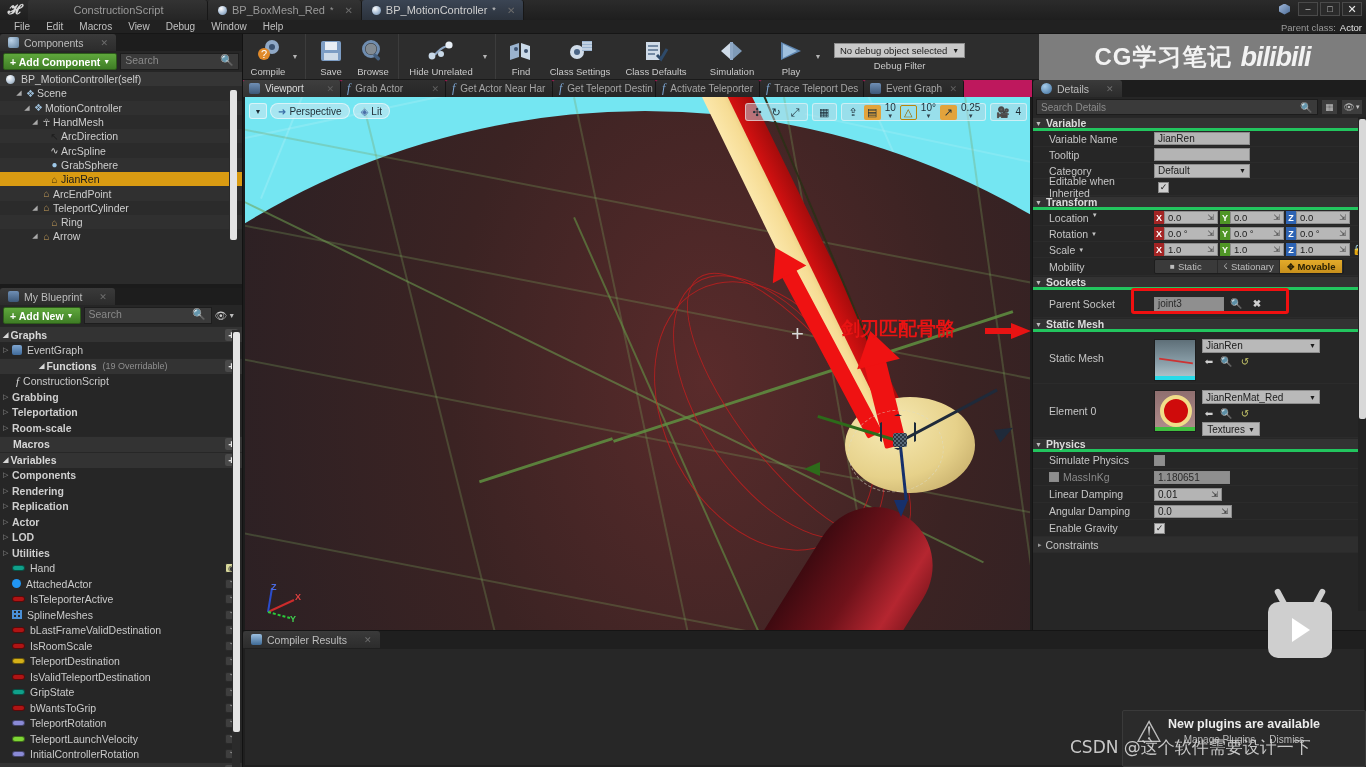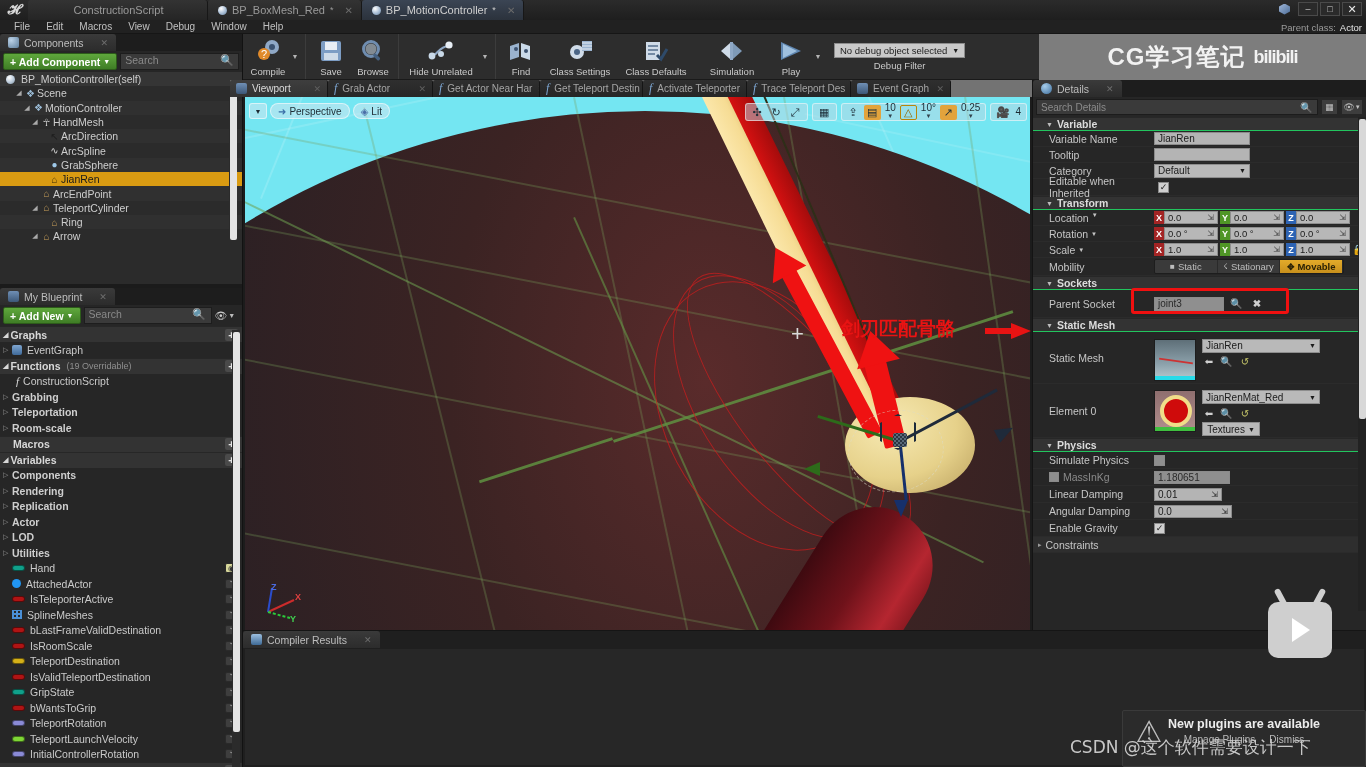--- a/index.html
+++ b/index.html
@@ -171,7 +171,7 @@
     background:#7d7d7d; display:flex; align-items:center; justify-content:center; gap:8px;
   }
   .wm-bar .t1 { font-size:24px; color:#f2f2f2; font-weight:bold; letter-spacing:1px;}
-  .wm-bar .t2 { font-size:18px; color:#f2f2f2; font-weight:bold; letter-spacing:-1px;}
+  .wm-bar .t2 { font-size:27px; color:#f2f2f2; font-weight:bold; font-style:italic; letter-spacing:-1px;}
 
   
   .doctabs {

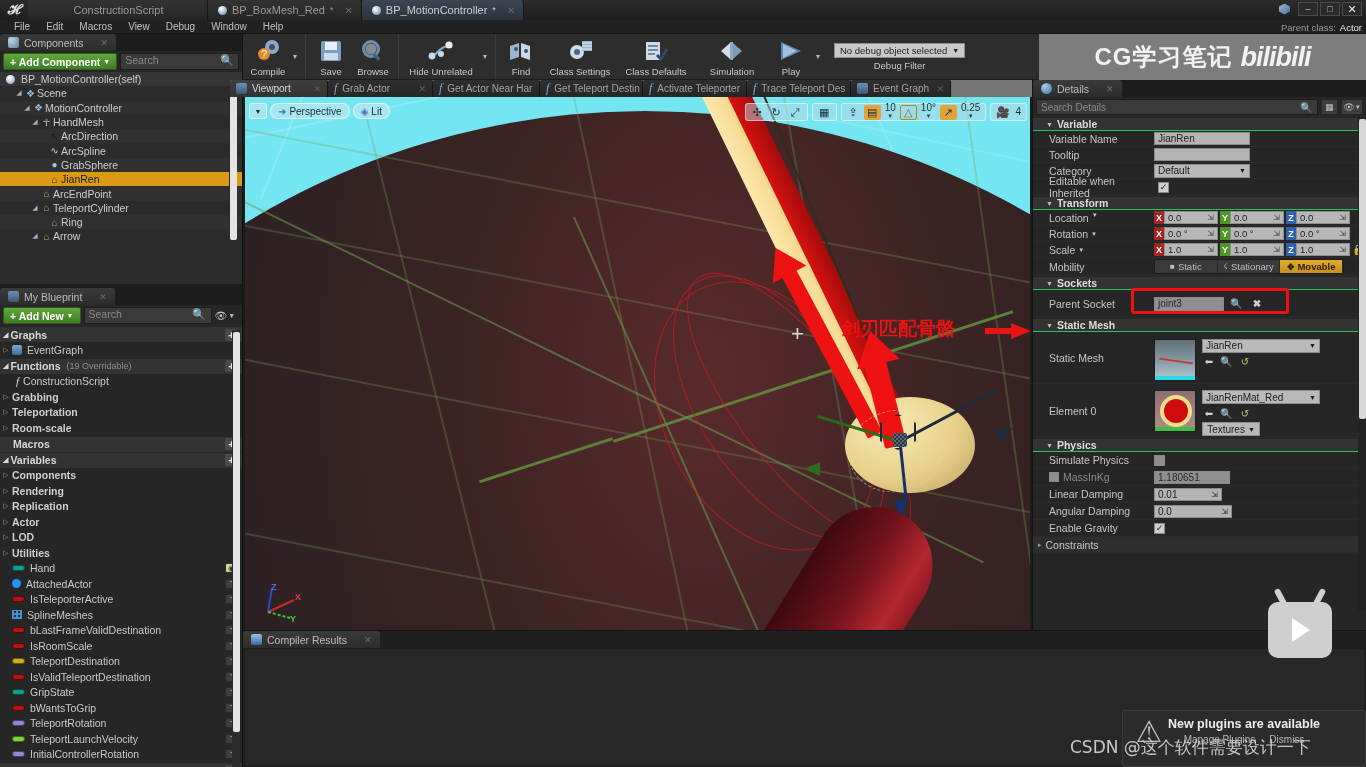--- a/index.html
+++ b/index.html
@@ -175,8 +175,8 @@
 
   
   .doctabs {
-    position:absolute; left:230px; top:80px; width:1123px; height:17px;
-    background:#737373; display:flex; align-items:flex-end;
+    position:absolute; left:243px; top:80px; width:1123px; height:17px;
+    background:#be185d; display:flex; align-items:flex-end;
   }
   .doctab {
     height:17px; display:flex; align-items:center; gap:5px; padding:0 6px;

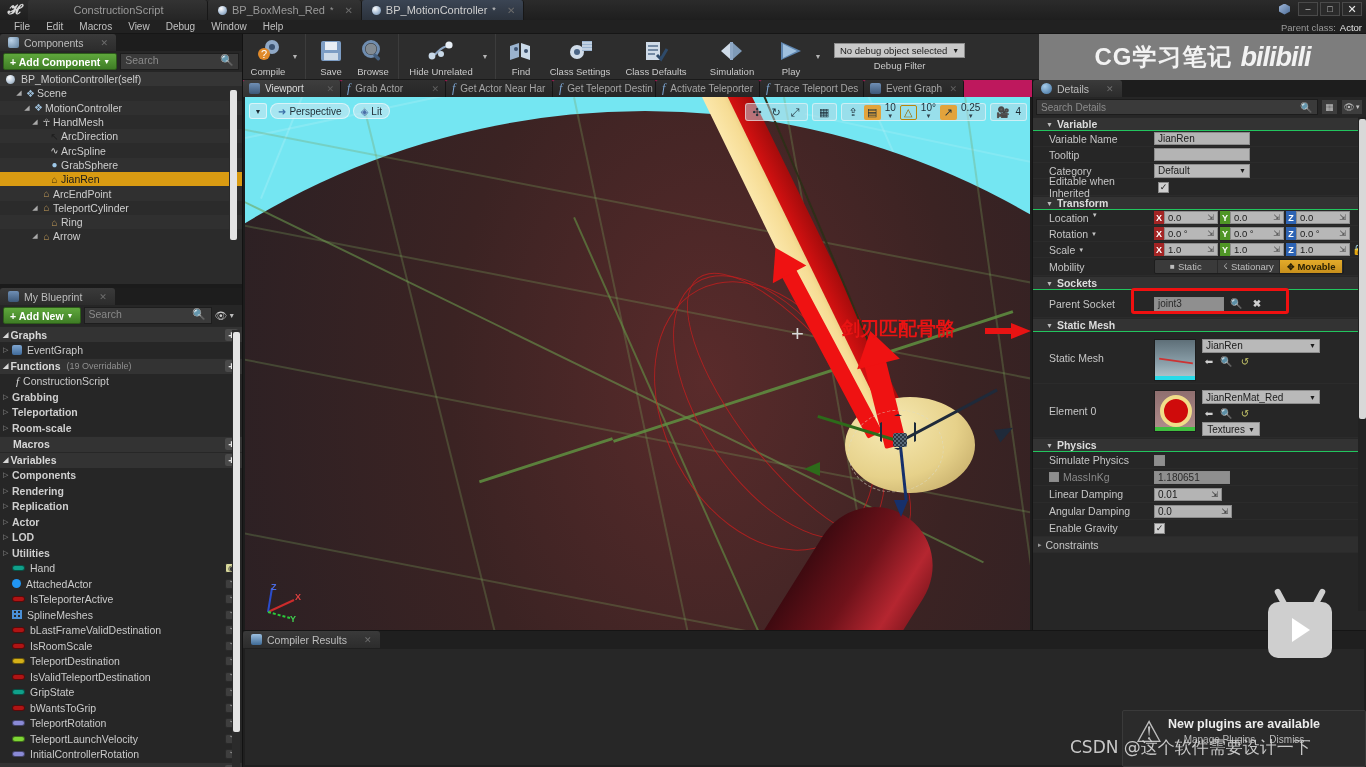--- a/index.html
+++ b/index.html
@@ -307,9 +307,9 @@
   .det-ibtn { width:17px;height:16px;background:#3d3d3d;border:1px solid #262626;
     display:flex;align-items:center;justify-content:center;font-size:9px;color:#c2c2c2;}
   .sec-hdr {
-    height:14px; display:flex; align-items:center; gap:4px; padding-left:13px;
+    height:14px; display:flex; align-items:center; gap:4px; padding-left:2px;
     background:#333333; font-size:10.5px; font-weight:bold; color:#dcdcdc;
-    border-top:1px solid #272727; border-bottom:1px solid #22c55e;
+    border-top:1px solid #272727; border-bottom:3px solid #22c55e;
   }
   .sec-hdr .tri { font-size:7px; color:#bdbdbd; }
   .prow {

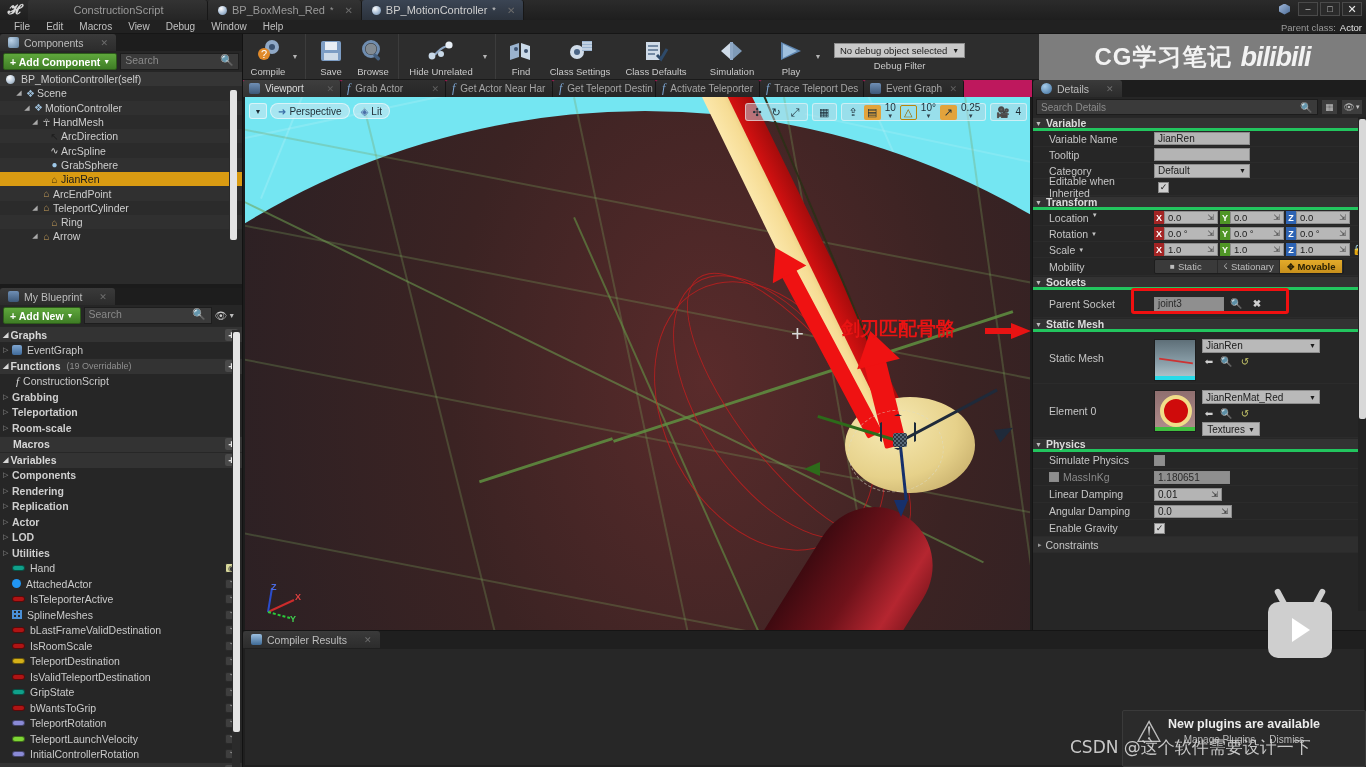--- a/index.html
+++ b/index.html
@@ -567,7 +567,7 @@
           <span>EventGraph</span>
         </div>
         <div class="mb-section">
-          <span style="display: flex; align-items: center; gap: 2px;">
+          <span style="display: flex; align-items: center; gap: 2px; margin-left: 36px;">
             <span style="font-size: 7px;">◢</span>
             <span>Functions</span>
             <span class="sub">(19 Overridable)</span>

